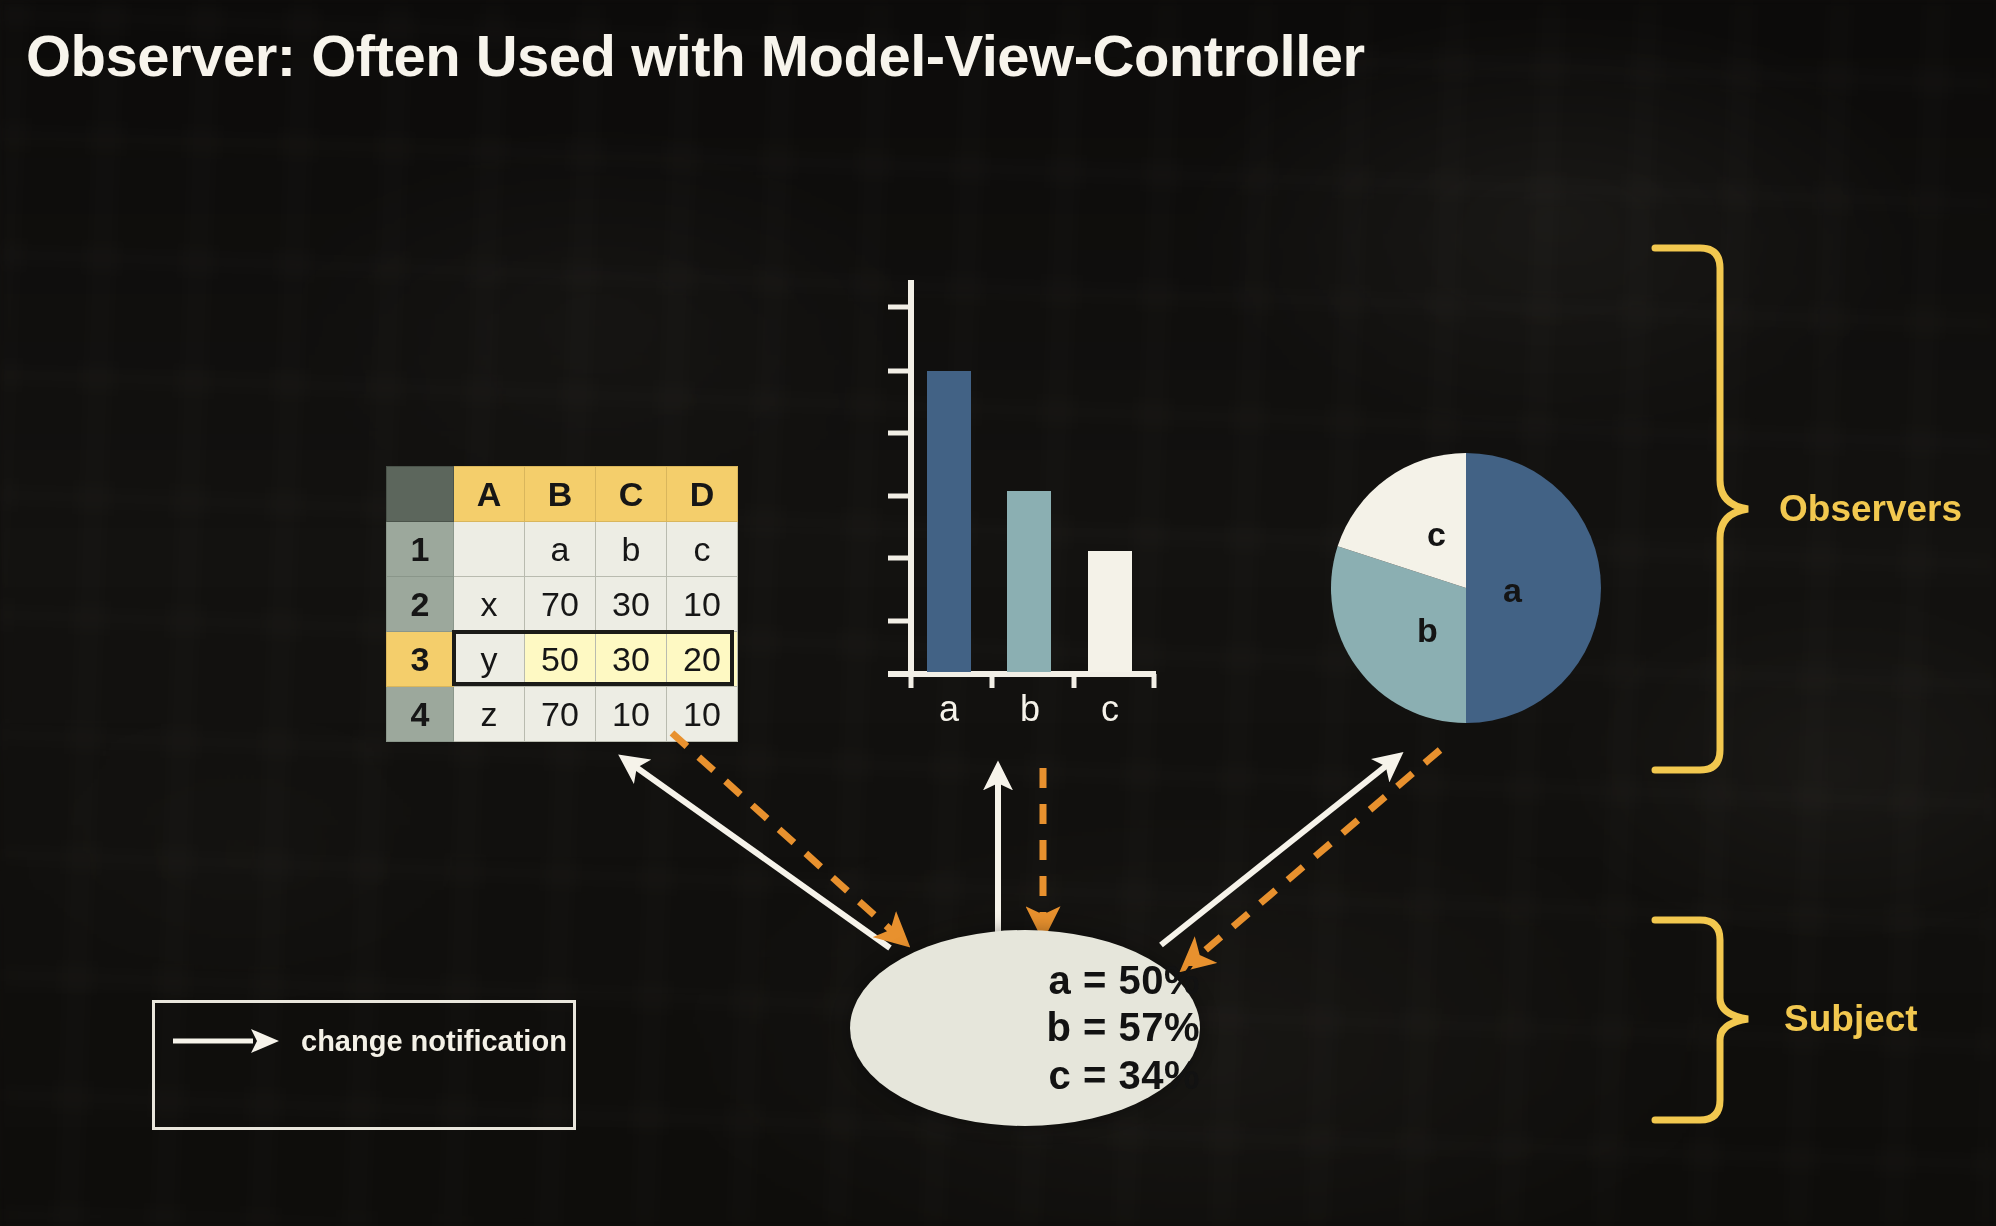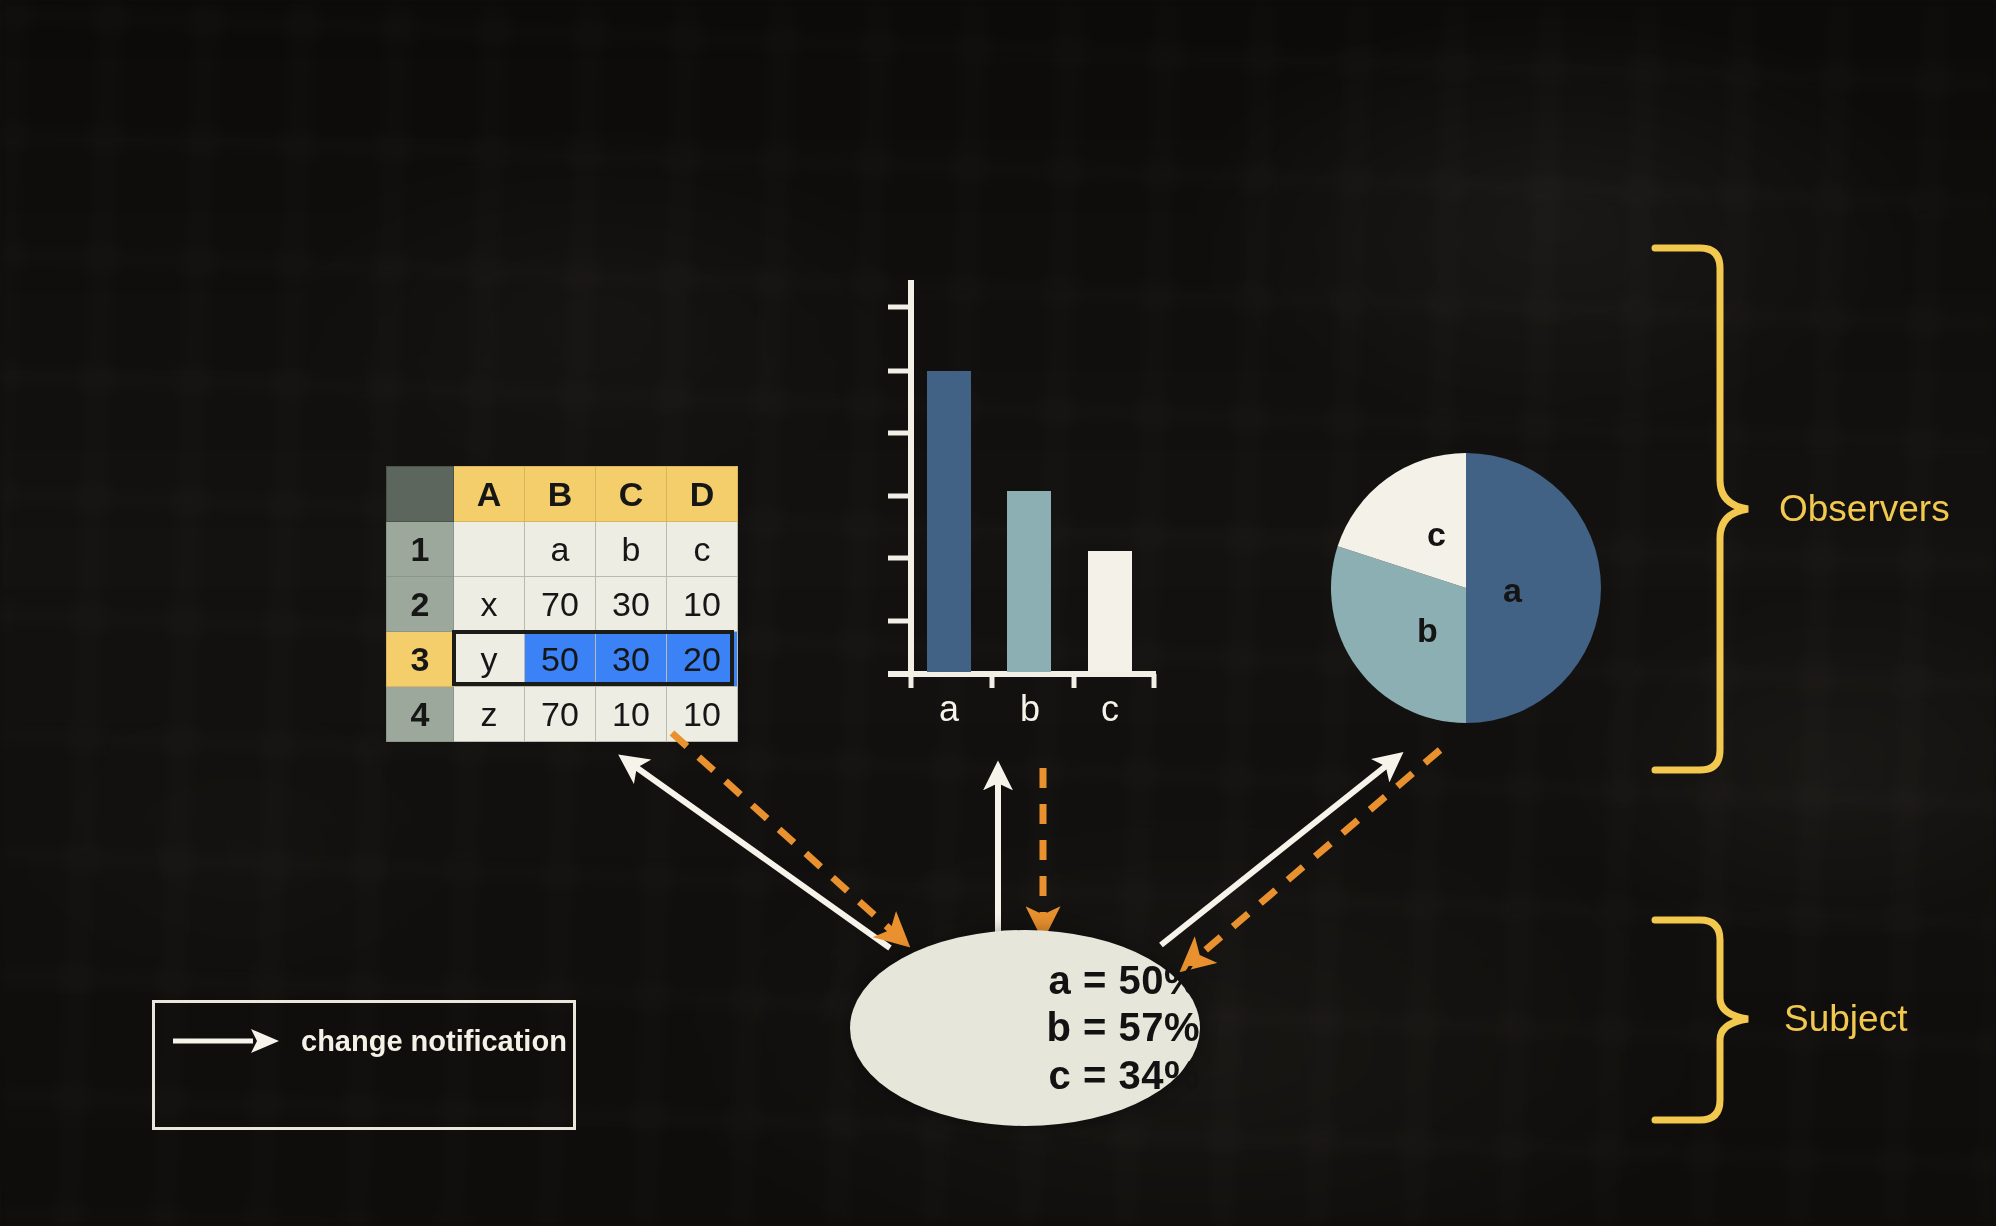--- a/index.html
+++ b/index.html
@@ -217,6 +217,7 @@
   <div class="bg-layer"></div>
   <div class="bg-streaks"></div>
 
+  <div id="title">Observer: Often Used with Model-View-Controller</div>
 
   <div id="table-wrap">
     <table>

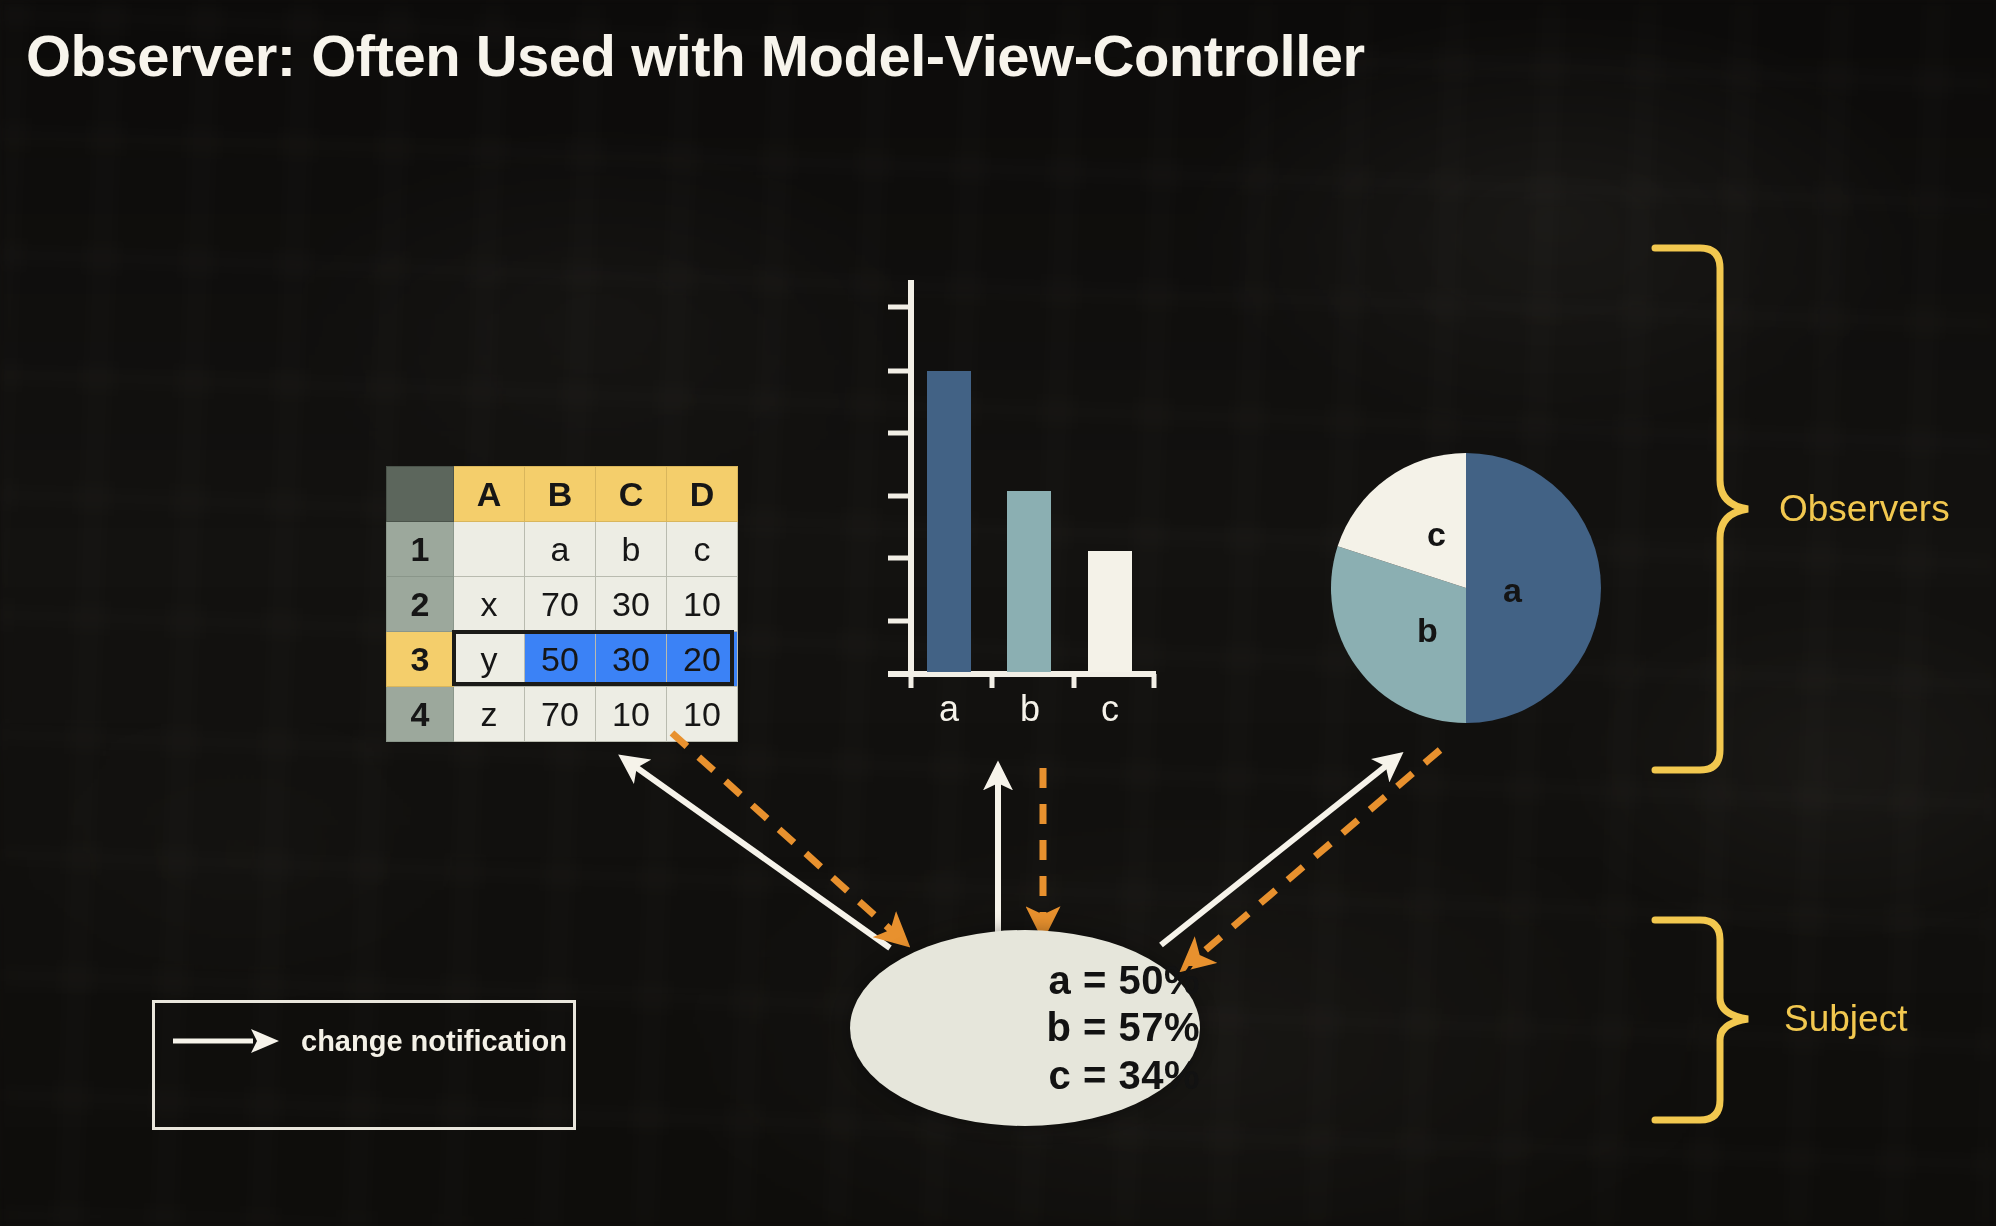--- a/index.html
+++ b/index.html
@@ -195,7 +195,7 @@
   .brace-label {
     position: absolute;
     font-size: 37px;
-    font-weight: normal;
+    font-weight: bold;
     color: #F2C84F;
     white-space: nowrap;
   }

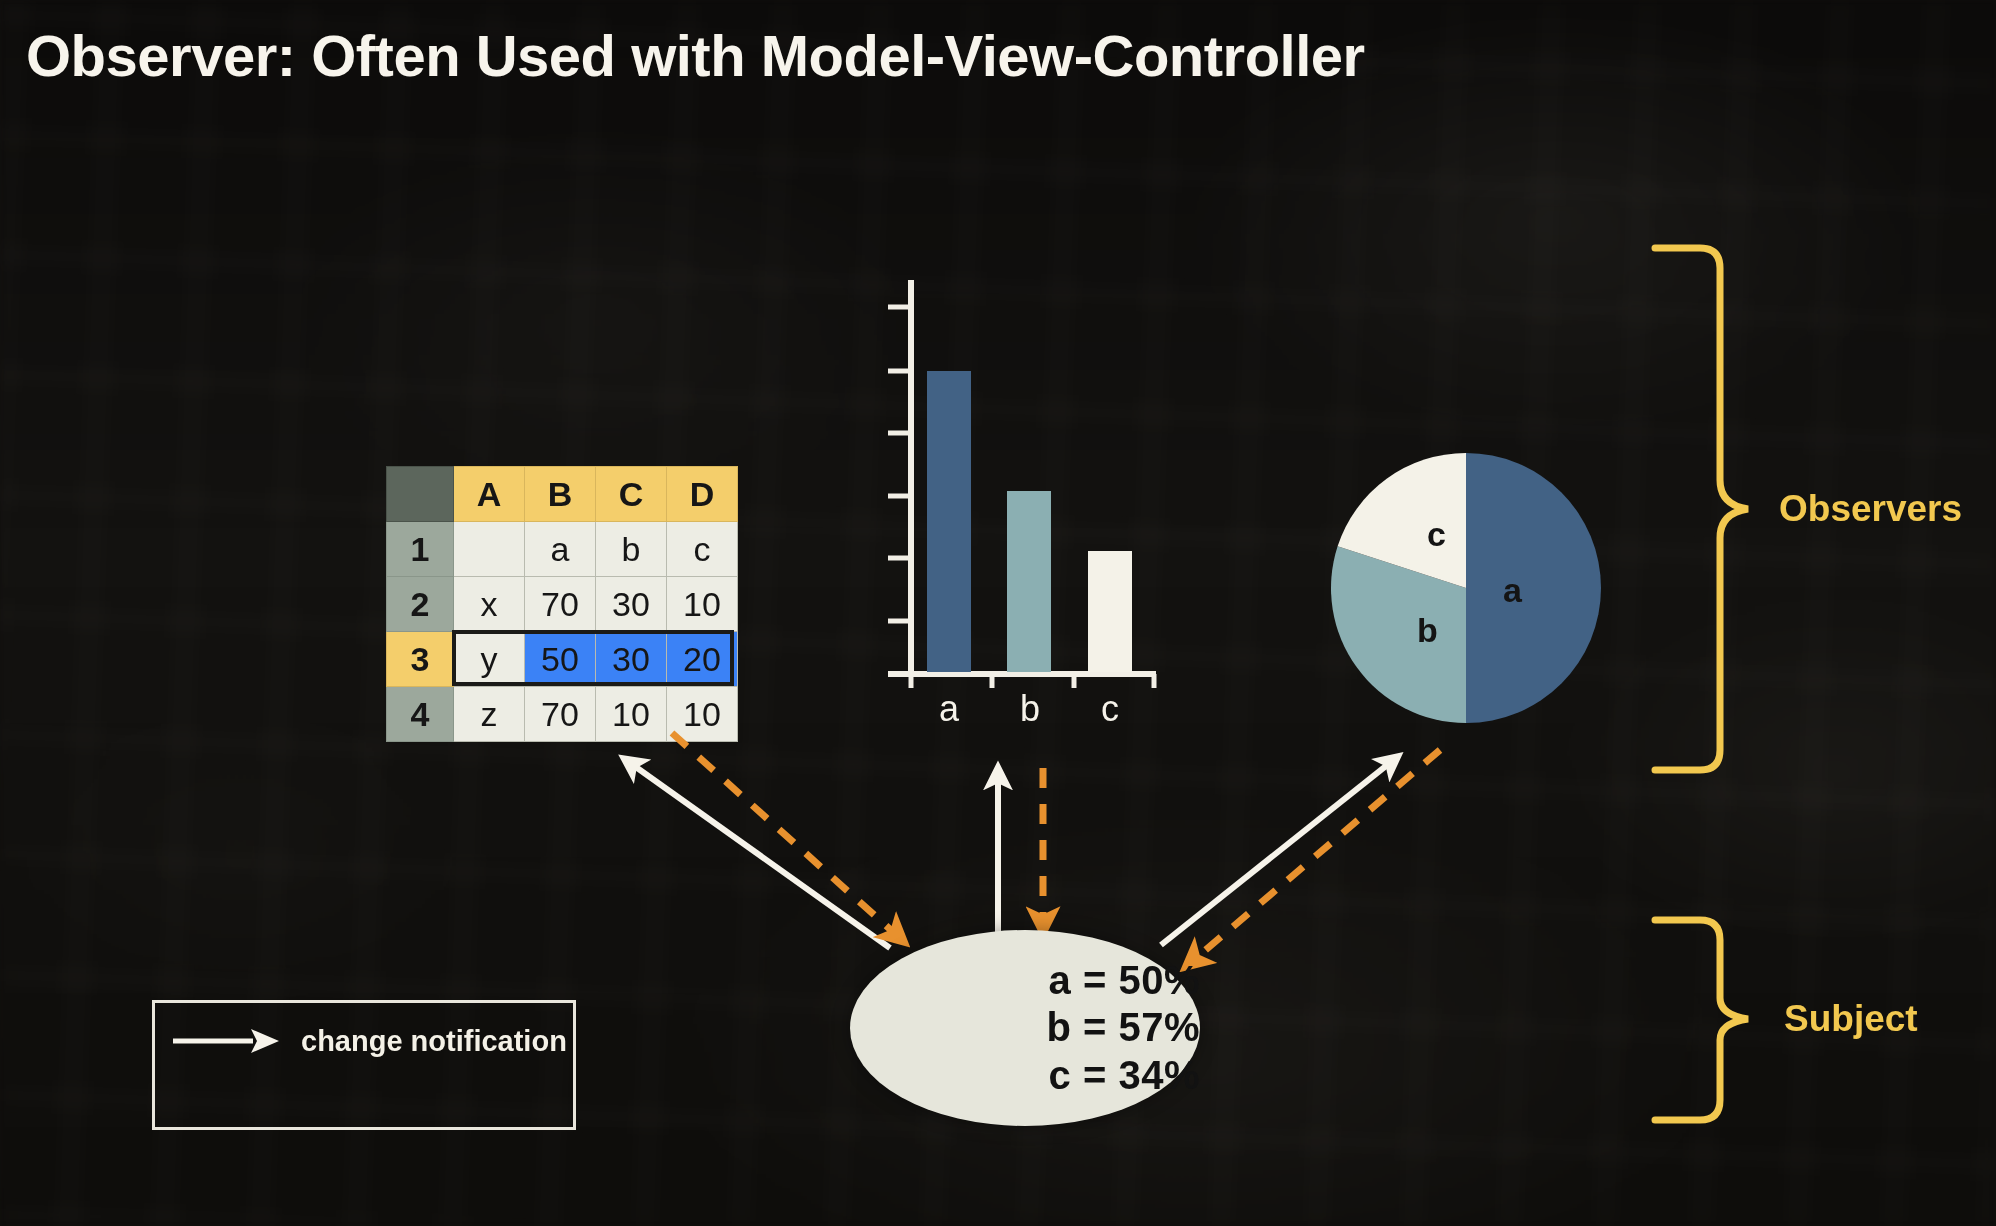--- a/index.html
+++ b/index.html
@@ -91,7 +91,7 @@
     border: 1px solid #D9B65C;
   }
   #table-wrap td.selcell {
-    background: #3b82f6;
+    background: #fef9c3;
   }
   #sel-outline {
     position: absolute;

